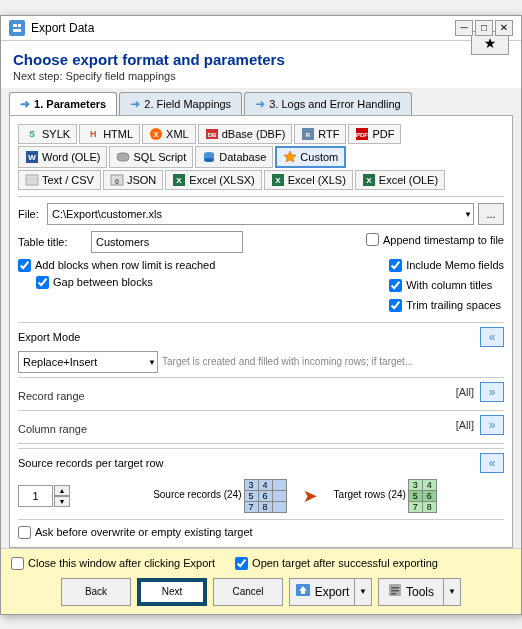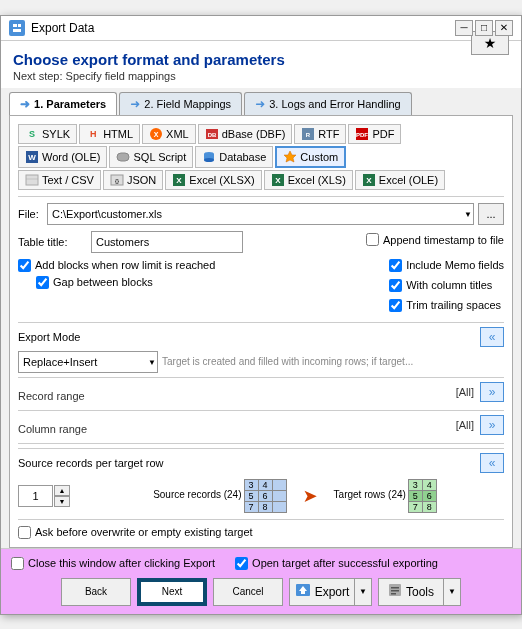--- a/index.html
+++ b/index.html
@@ -215,7 +215,7 @@
     }
     .footer-section {
       padding: 8px 10px;
-      background: #f0abfc;
+      background: #fef9c3;
       border-top: 1px solid #ccc;
     }
     .footer-checks {

